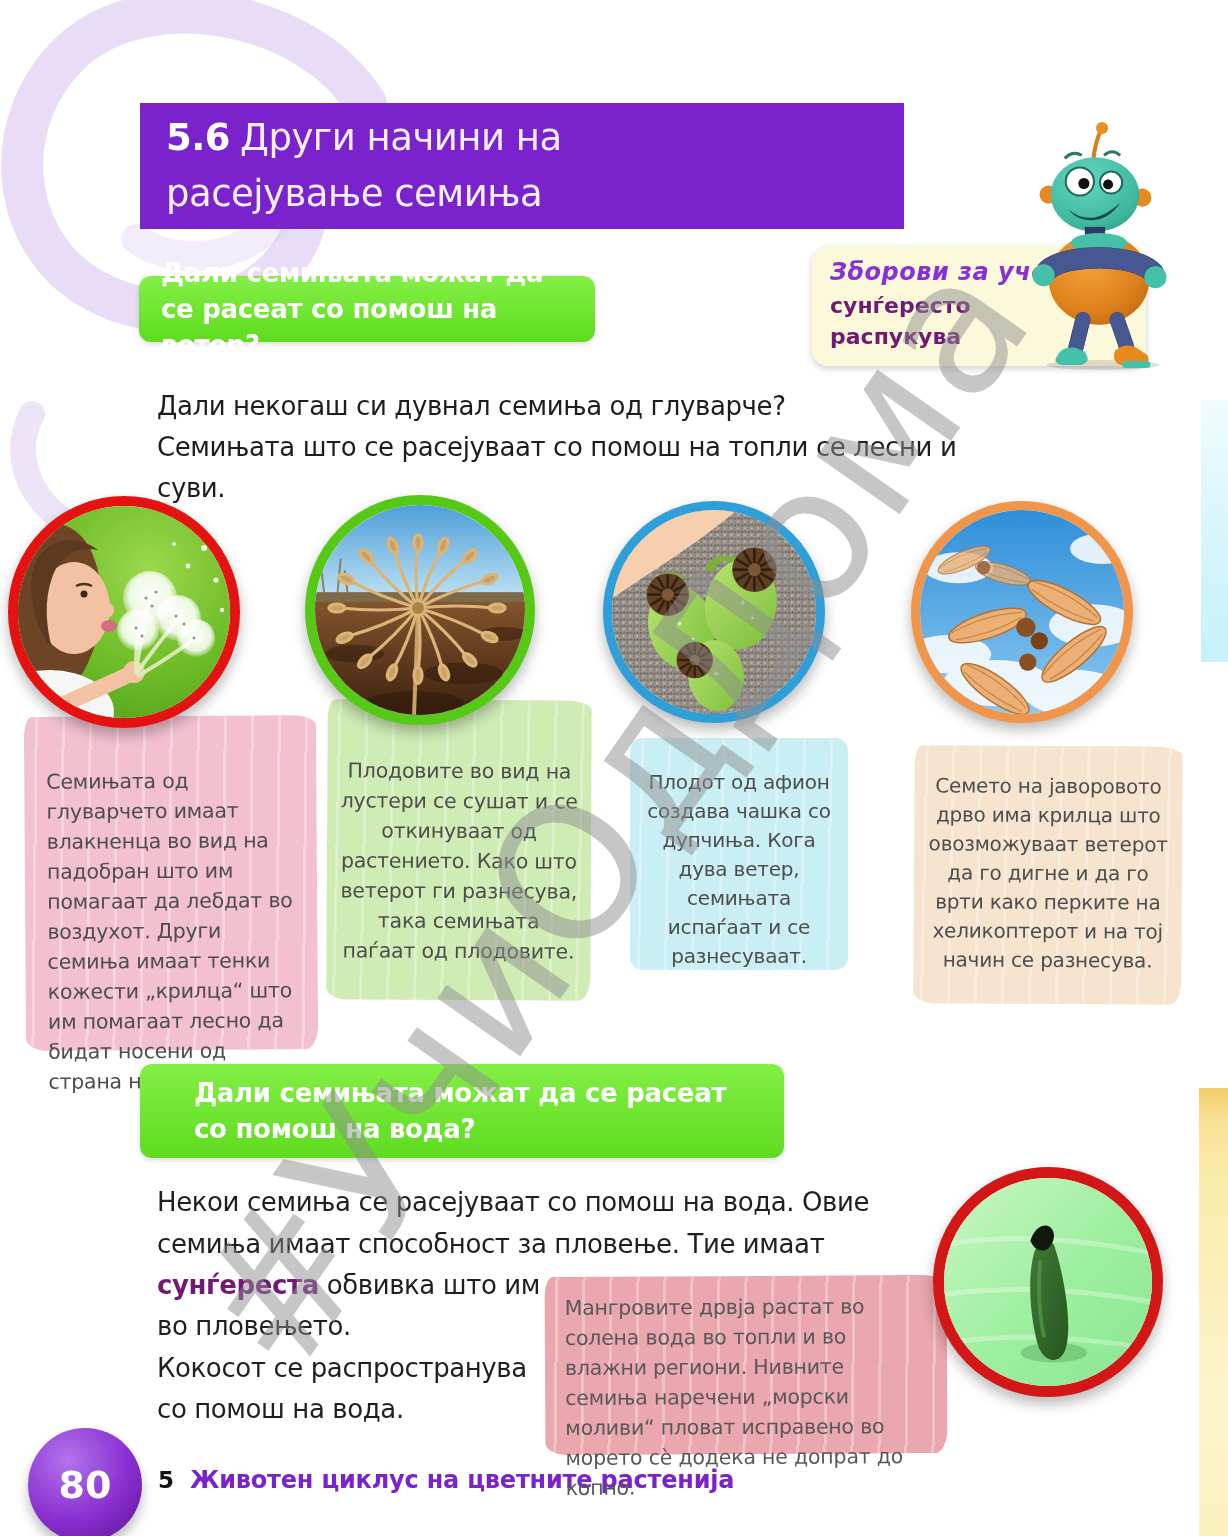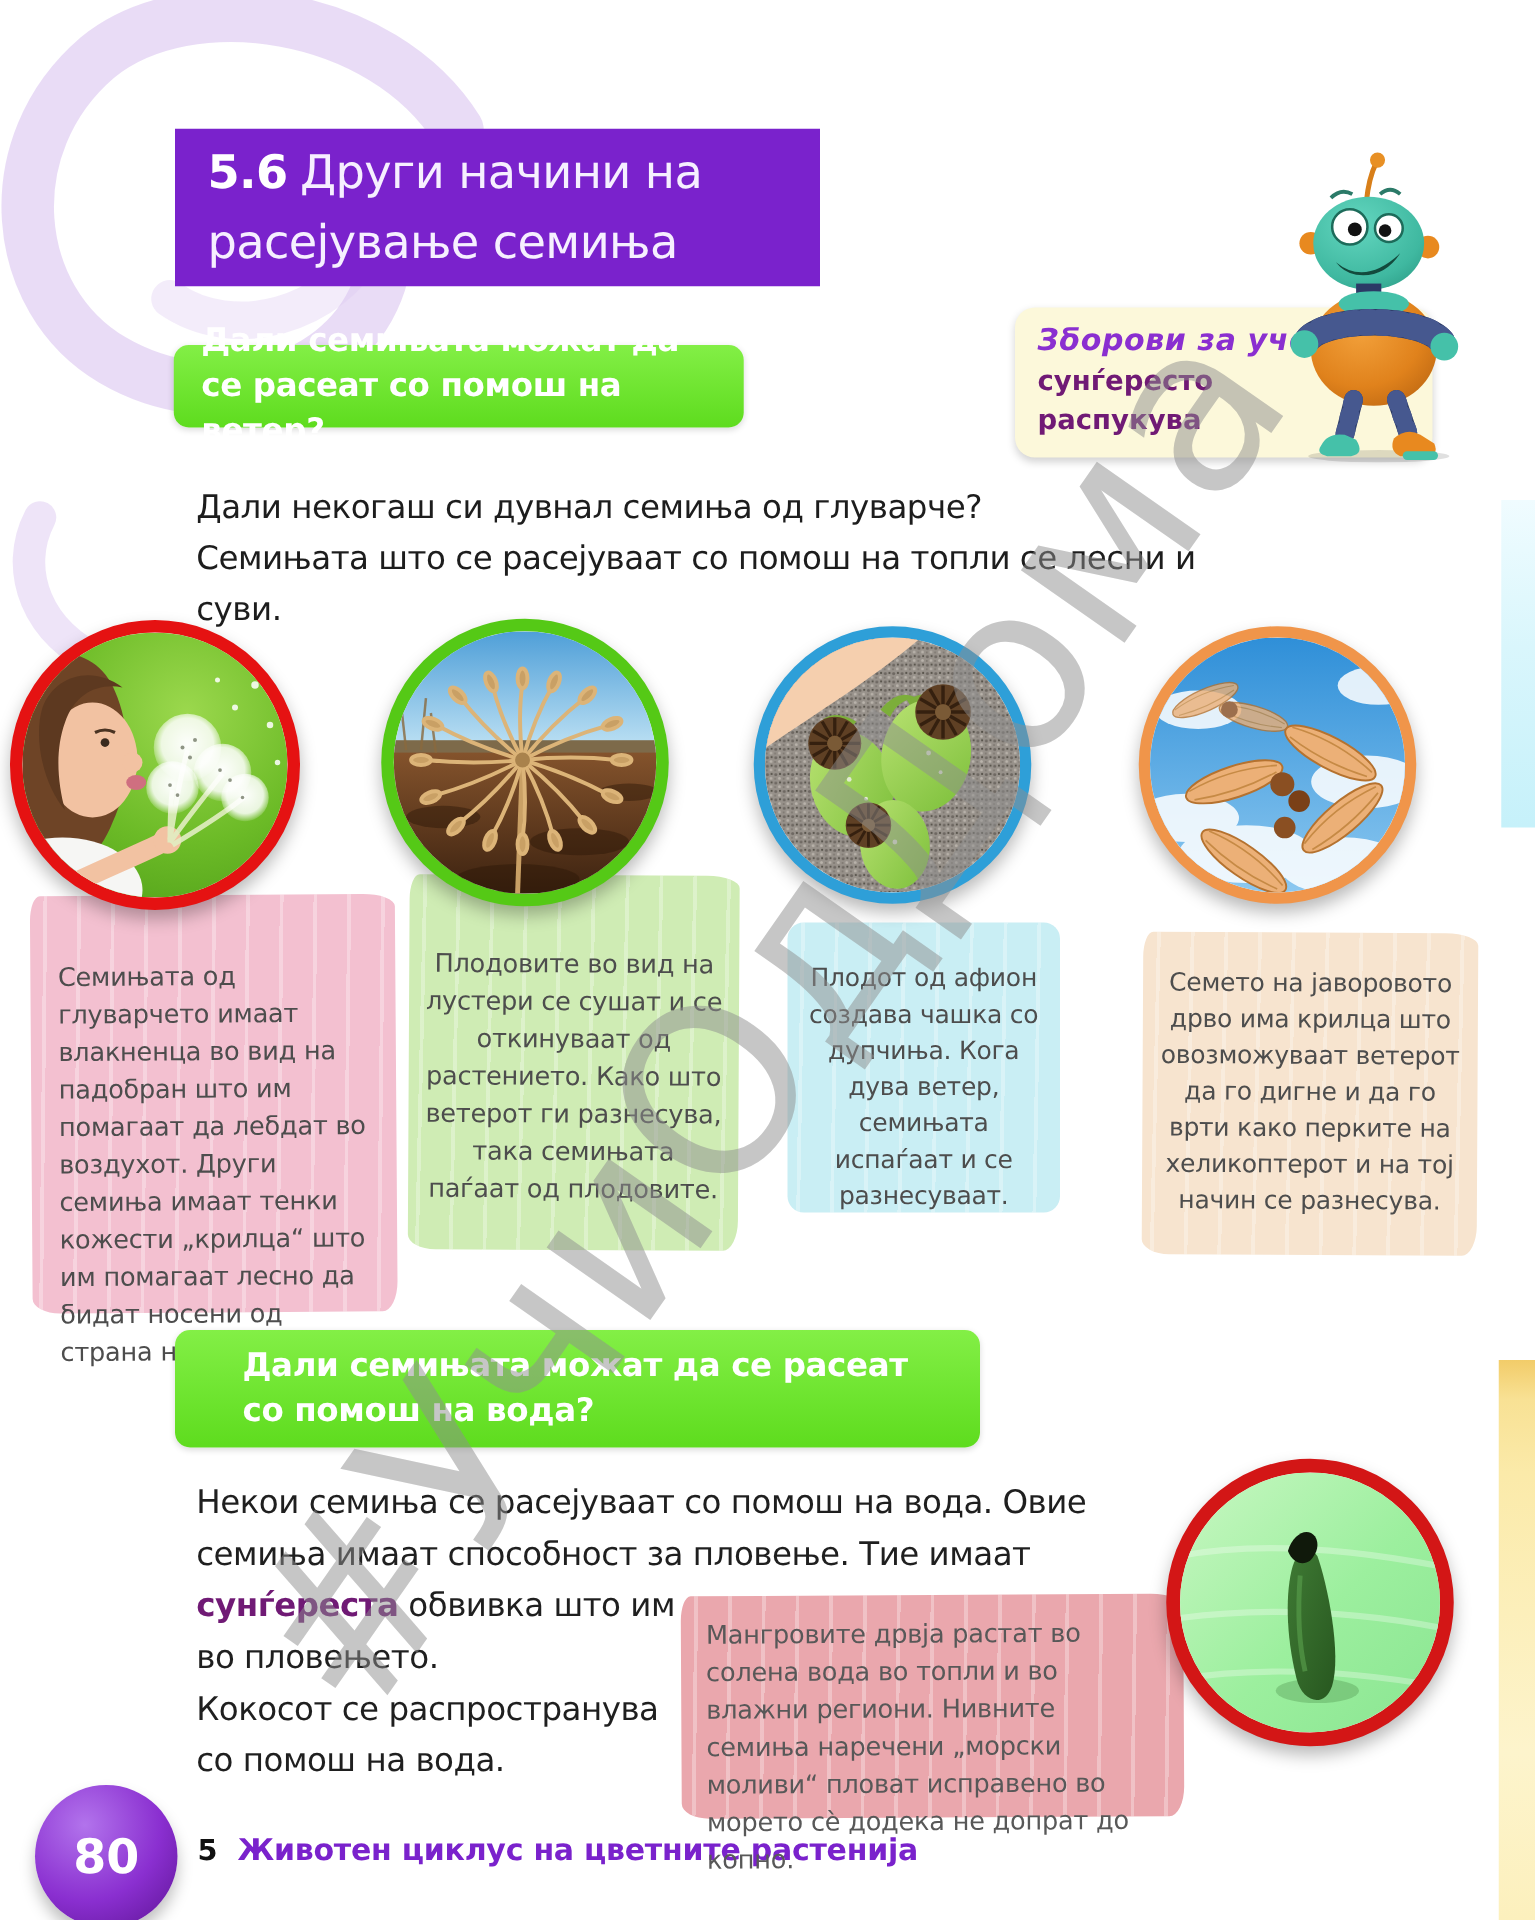--- a/index.html
+++ b/index.html
@@ -10,7 +10,7 @@
   .swirl{position:absolute;left:-34px;top:-26px;z-index:0;}
 
   
-  .header-box{position:absolute;left:140px;top:103px;width:516px;height:126px;background:#7a22cc;
+  .header-box{position:absolute;left:140px;top:103px;width:764px;height:126px;background:#7a22cc;
 Chamber    border-radius:14px;z-index:2;}
   .header-box{display:flex;align-items:center;}
   .header-inner{padding:6px 26px;width:592px;font-size:37px;line-height:56px;color:#f6efff;font-weight:400;letter-spacing:-.5px;}

